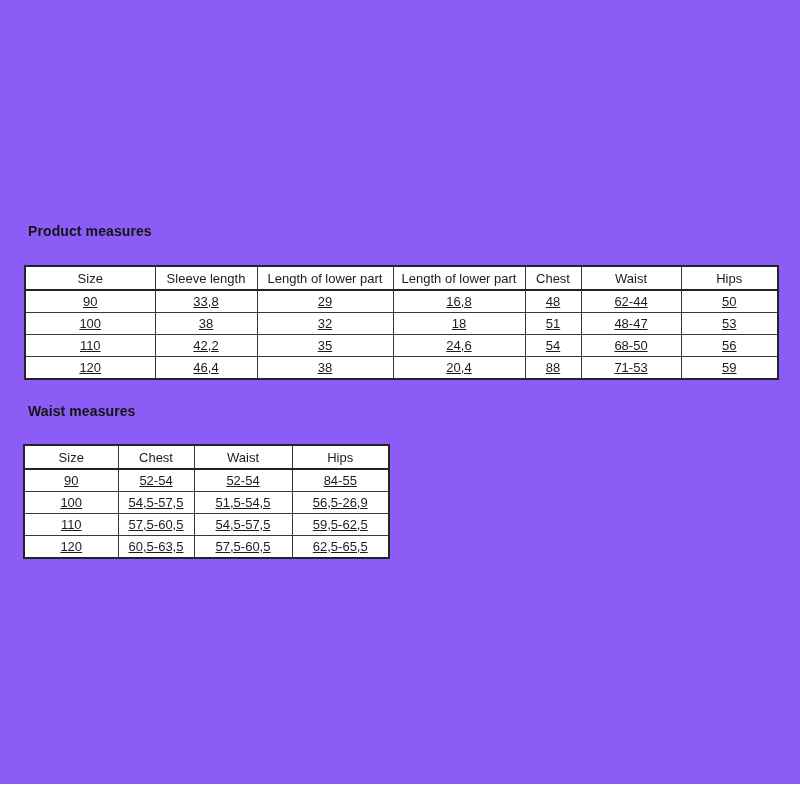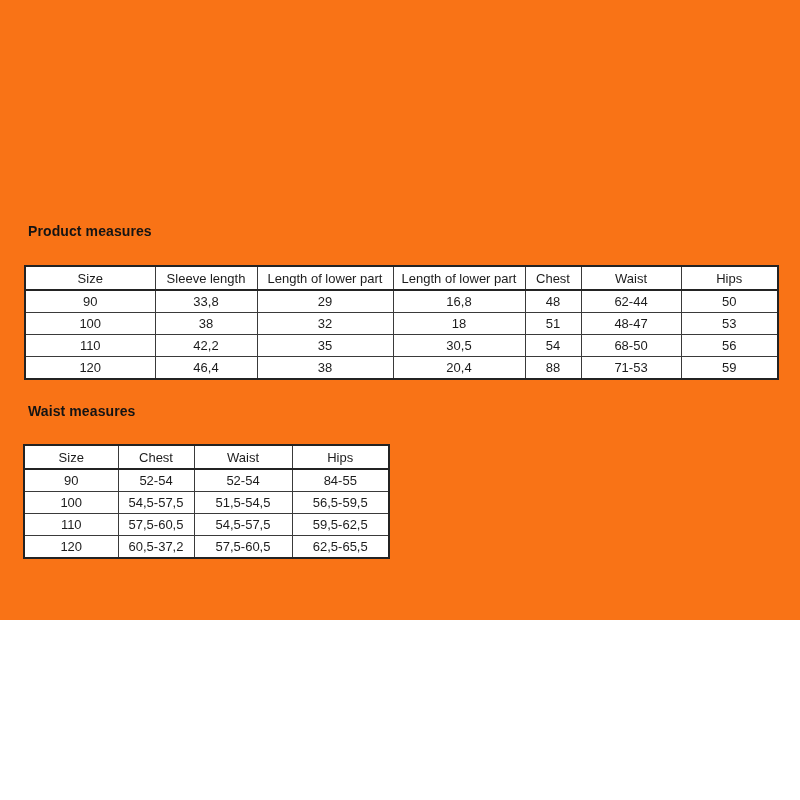--- a/index.html
+++ b/index.html
@@ -11,8 +11,8 @@
   }
   .page {
     position: relative;
-    width: 800px; height: 620px;
-    background: #f97316;
+    width: 800px; height: 784px;
+    background: #8b5cf6;
     overflow: hidden;
   }
   .section-title {

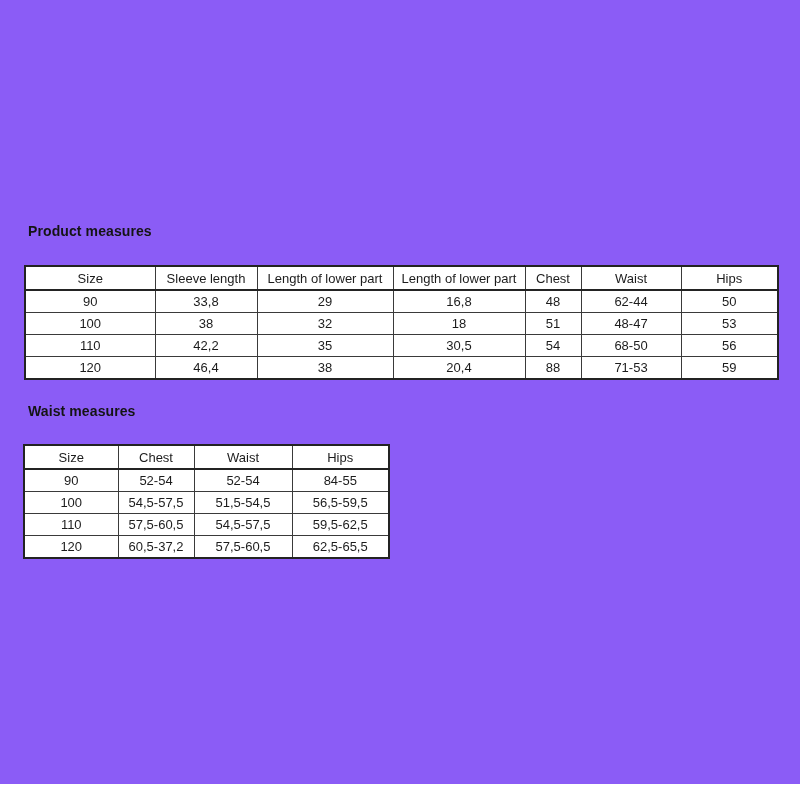--- a/index.html
+++ b/index.html
@@ -49,7 +49,7 @@
     border-bottom: 2px solid #232323;
     height: 22px;
   }
-  table.measures tbody td { height: 21px; }
+  table.measures tbody td { height: 21px; text-decoration: underline; }
 
   #product-table { left: 24px; top: 265px; width: 753px; }
   #body-table    { left: 23px; top: 444px; width: 365px; }

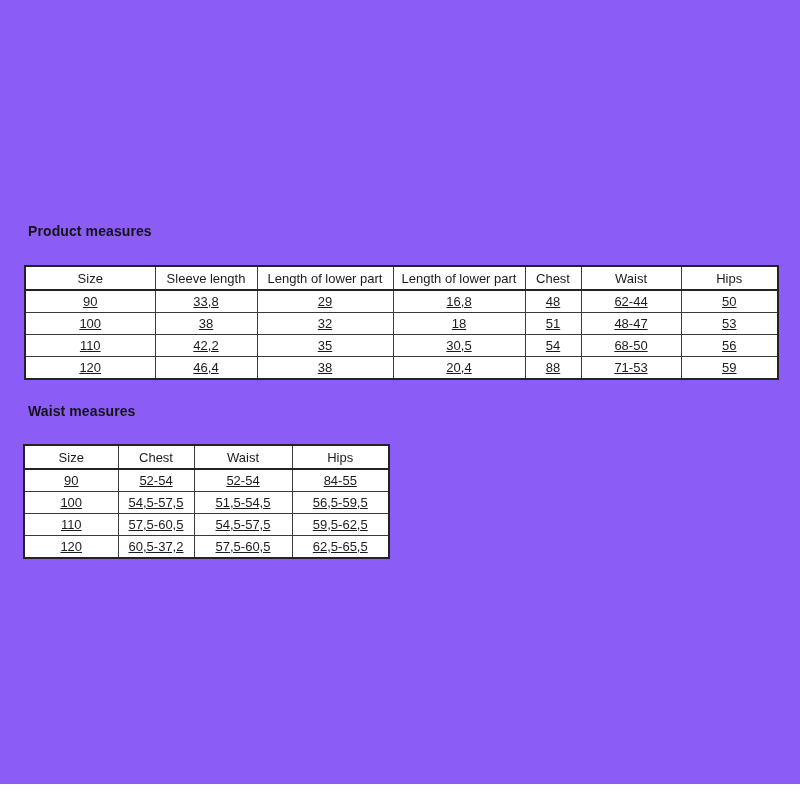--- a/index.html
+++ b/index.html
@@ -105,7 +105,7 @@
           <td>110</td>
           <td>42,2</td>
           <td>35</td>
-          <td>30,5</td>
+          <td>24,6</td>
           <td>54</td>
           <td>68-50</td>
           <td>56</td>

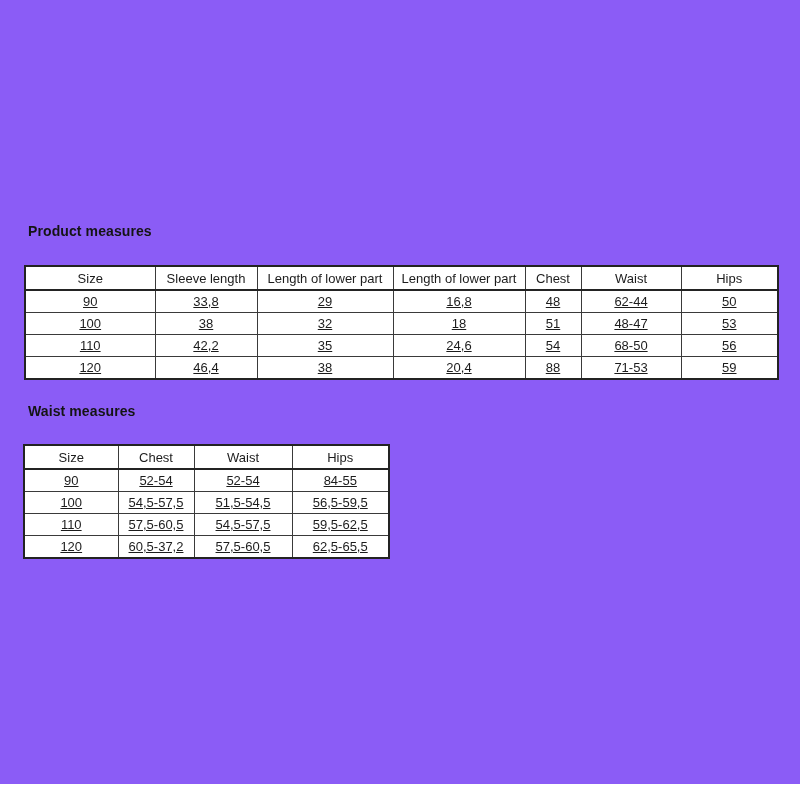--- a/index.html
+++ b/index.html
@@ -150,7 +150,7 @@
           <td>100</td>
           <td>54,5-57,5</td>
           <td>51,5-54,5</td>
-          <td>56,5-59,5</td>
+          <td>56,5-26,9</td>
         </tr>
         <tr>
           <td>110</td>

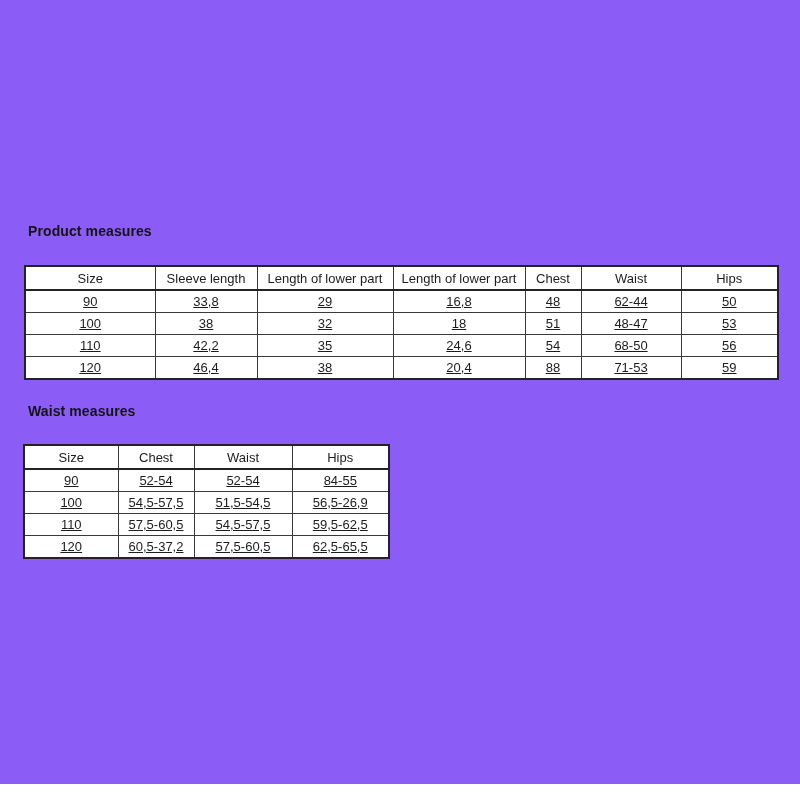--- a/index.html
+++ b/index.html
@@ -160,7 +160,7 @@
         </tr>
         <tr>
           <td>120</td>
-          <td>60,5-37,2</td>
+          <td>60,5-63,5</td>
           <td>57,5-60,5</td>
           <td>62,5-65,5</td>
         </tr>

